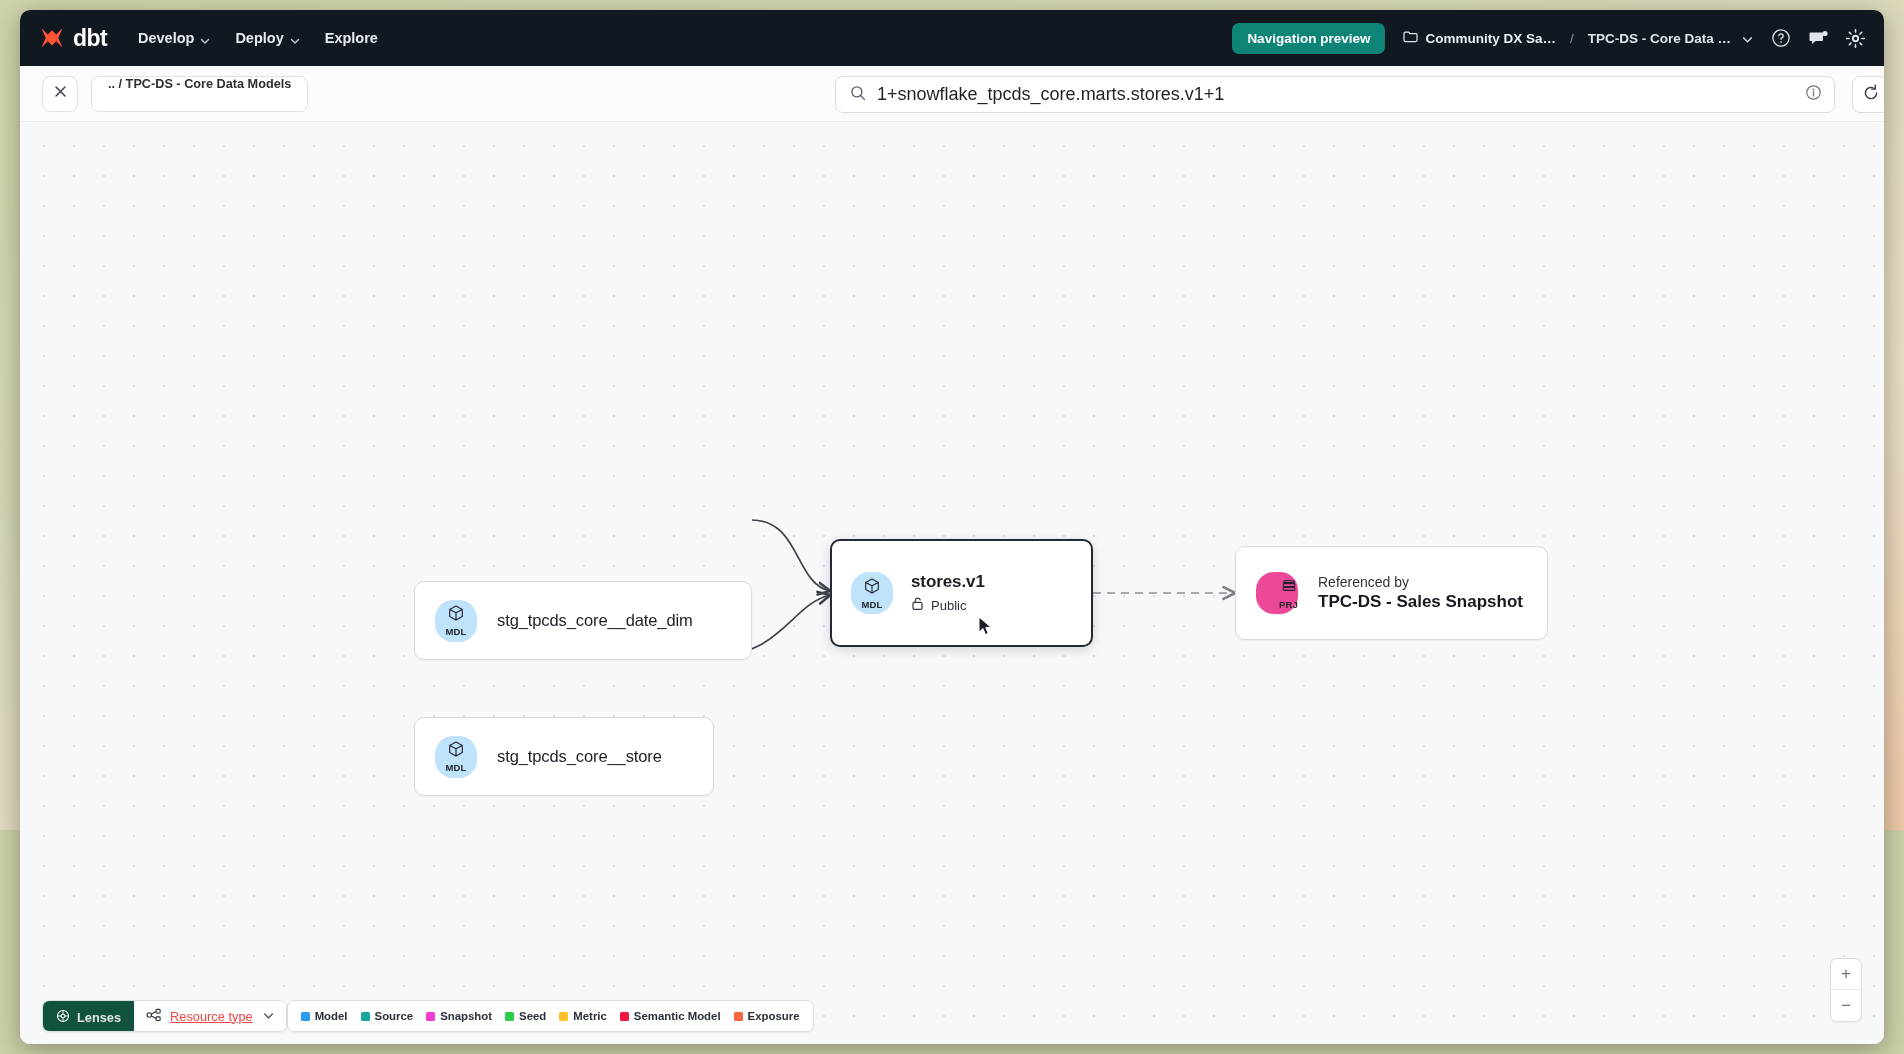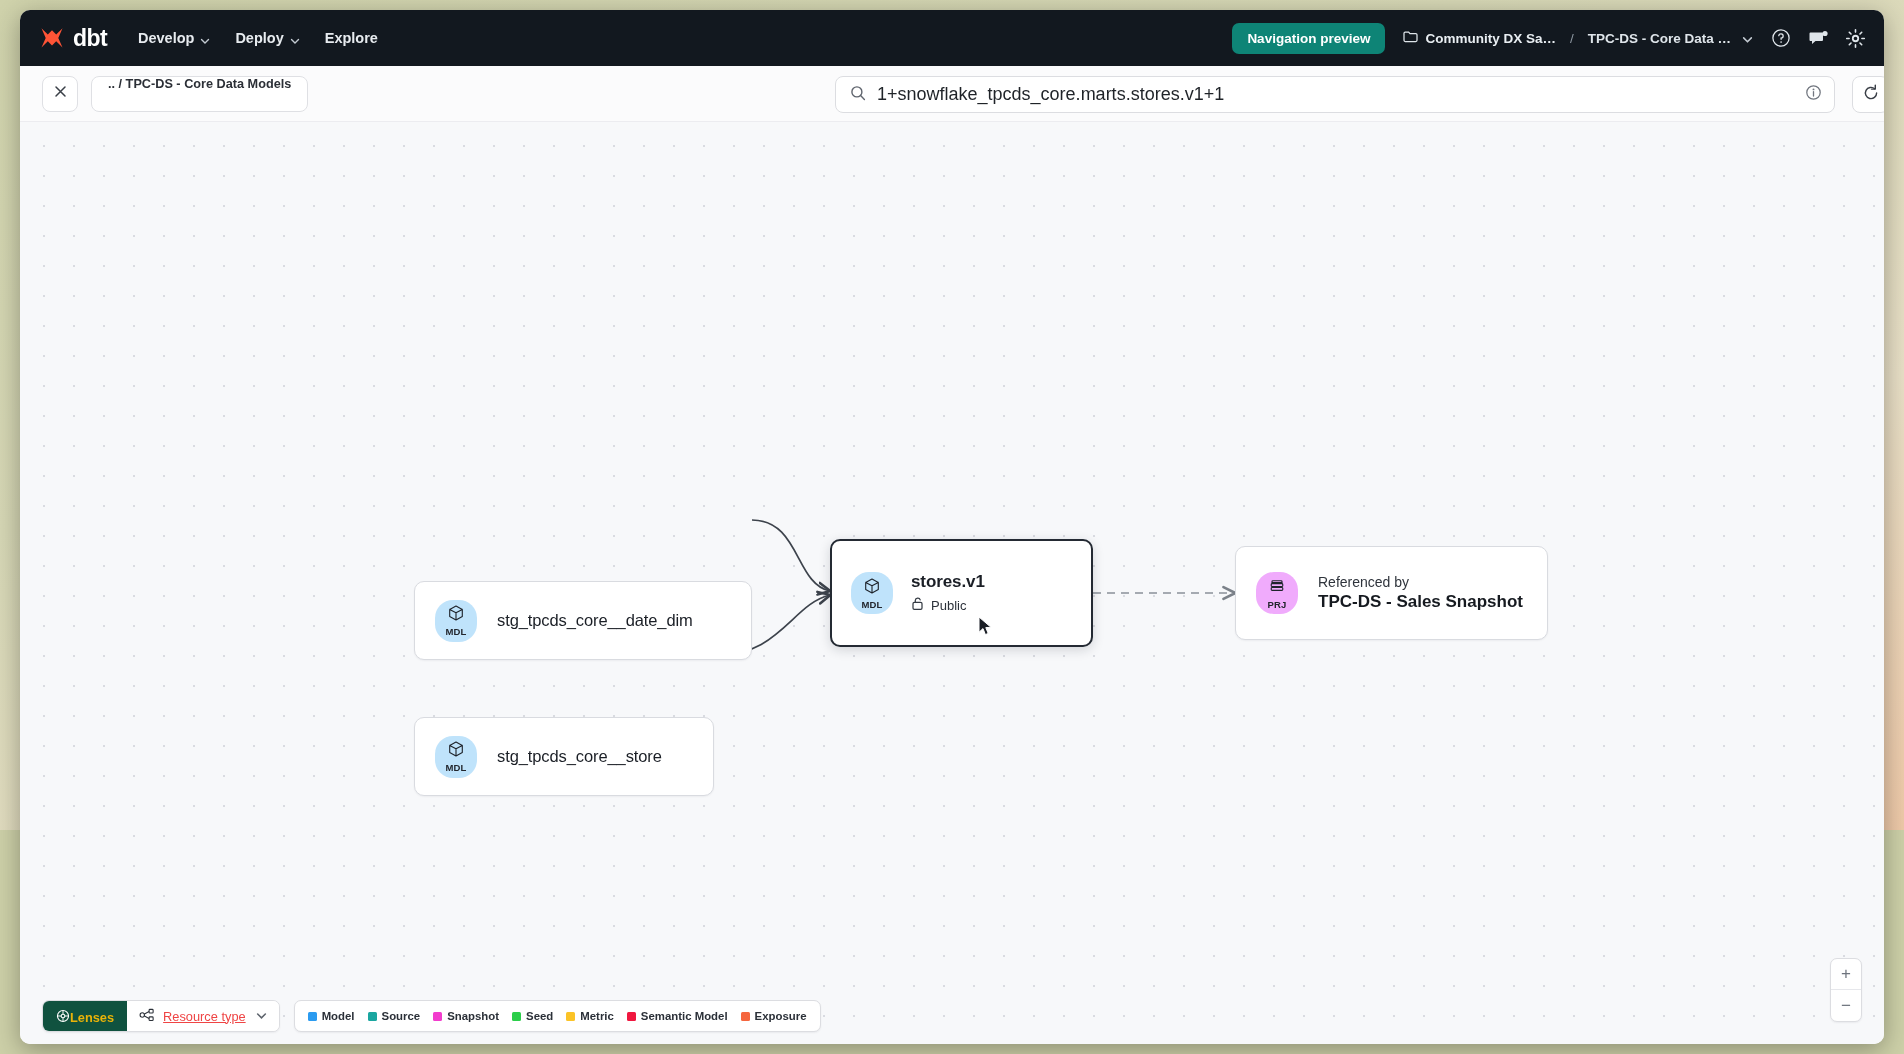--- a/index.html
+++ b/index.html
@@ -118,7 +118,7 @@
     gap: 1px; flex: 0 0 auto;
   }
   .badge.mdl { background: #bfe3fb; }
-  .badge.prj { background: #f0abfc; }
+  .badge.prj { background: #ec4899; align-items: flex-end; }
   .badge-label { font-size: 9.5px; font-weight: 700; color: #22262d; letter-spacing: .2px; line-height: 1; }
   .node-txt { margin-left: 20px; min-width:0; }
   .node-title { font-size: 16.5px; font-weight: 500; color: #1b1f26; white-space: nowrap; letter-spacing: -.1px; }

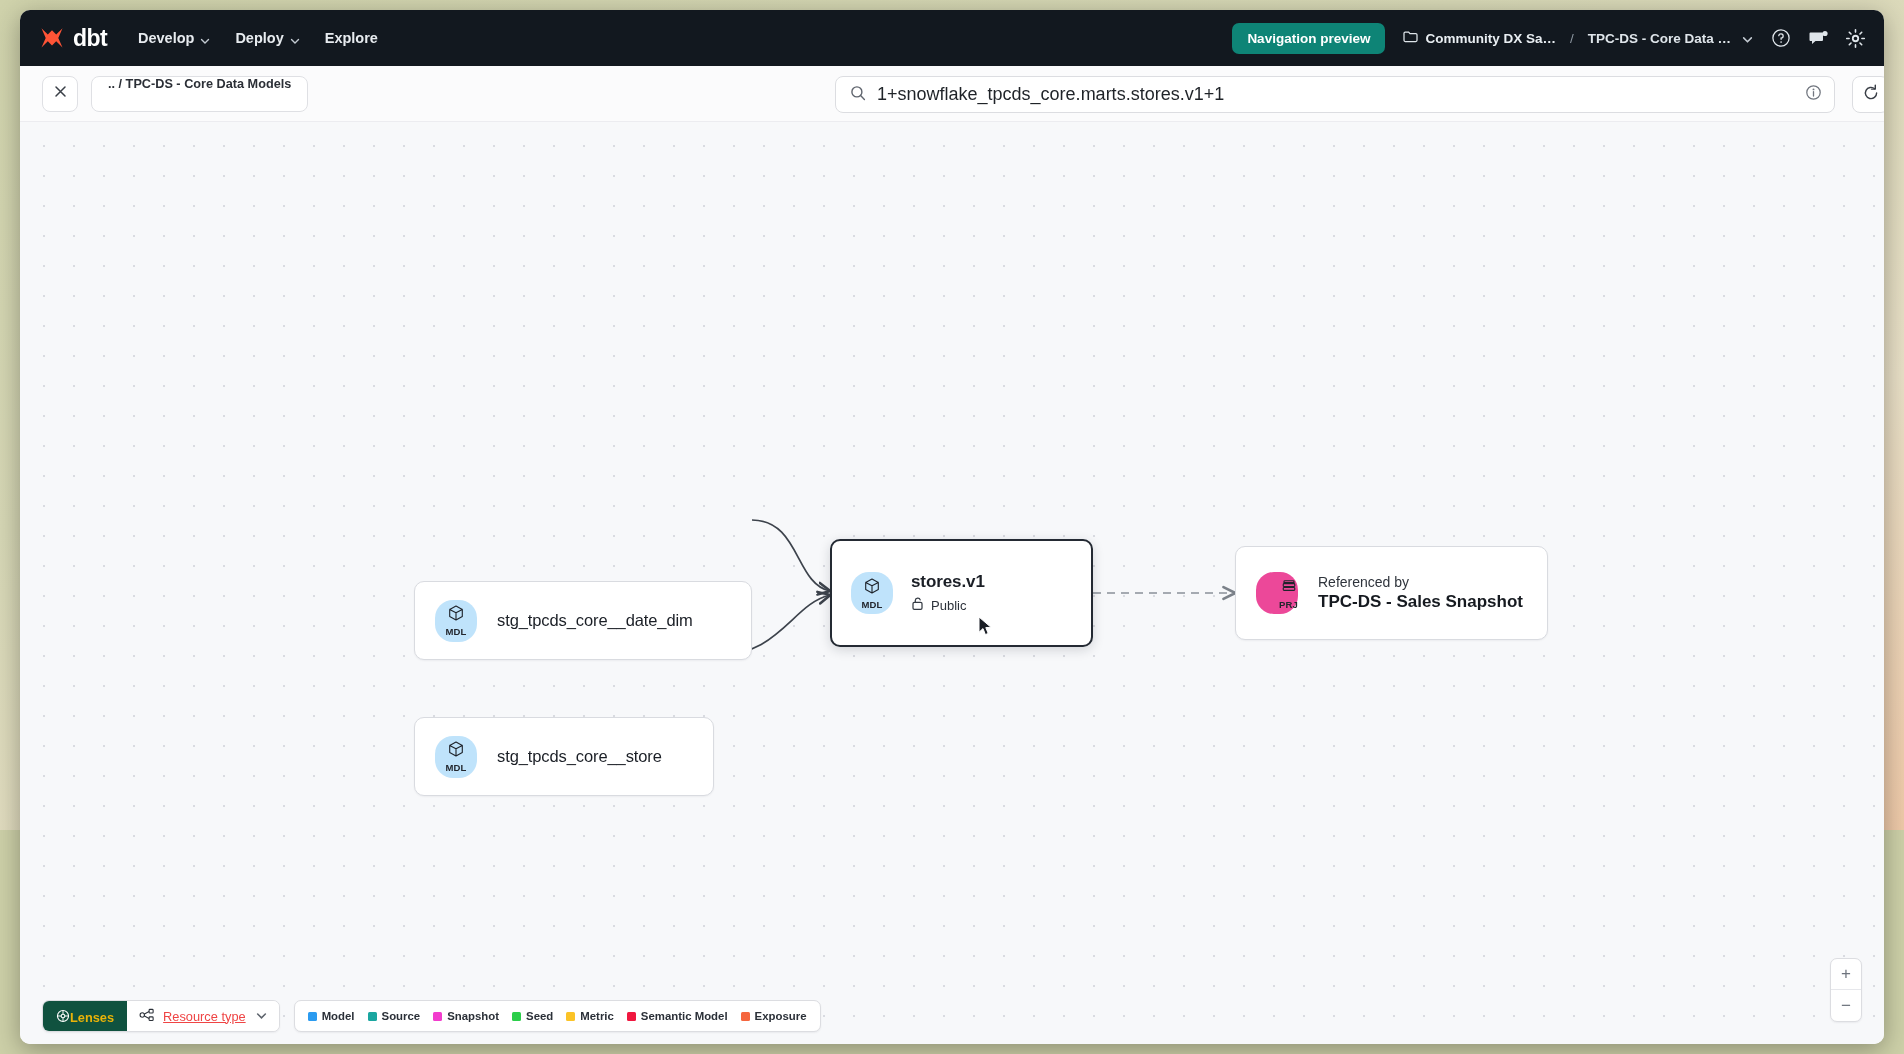--- a/index.html
+++ b/index.html
@@ -143,7 +143,7 @@
     background:#fff; box-shadow: 0 1px 2px rgba(20,25,35,.06); pointer-events:auto;
   }
   .lens-btn {
-    background: #10523f; color:#eab308; display:flex; align-items:center; 
+    background: #10523f; color:#e5e5e5; display:flex; align-items:center; gap:7px;
     padding: 16px 13px; font-size: 12.8px; font-weight: 700; cursor:pointer;
   }
   .restype-btn {

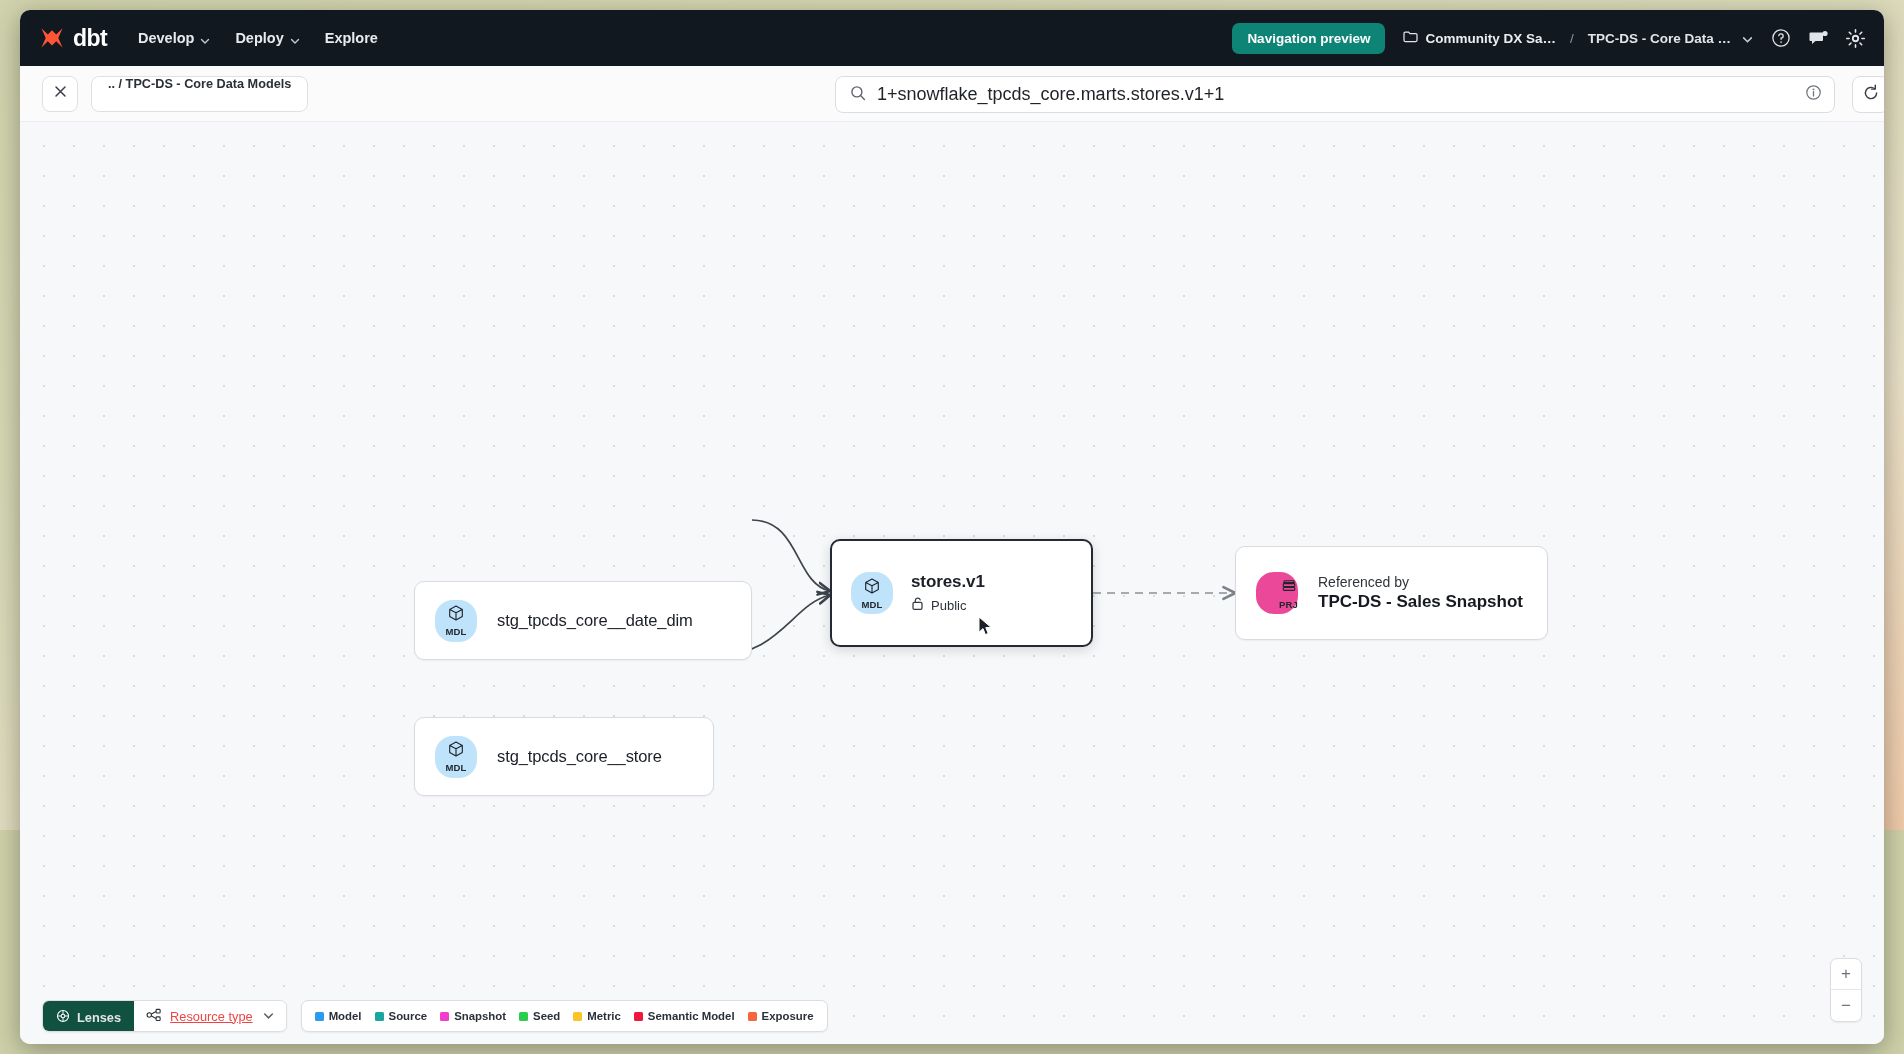--- a/index.html
+++ b/index.html
@@ -151,7 +151,7 @@
     padding: 0 12px; font-size: 12.8px; font-weight: 500; cursor:pointer;text-decoration:underline;
   }
   .legend {
-    margin-left: 14px; height: 32px; display:flex; align-items:center; gap: 13px;
+    height: 32px; display:flex; align-items:center; gap: 13px;
     background:#fff; border:1px solid #dcdde1; border-radius: 7px; padding: 0 13px;
     box-shadow: 0 1px 2px rgba(20,25,35,.06); pointer-events:auto;
   }

